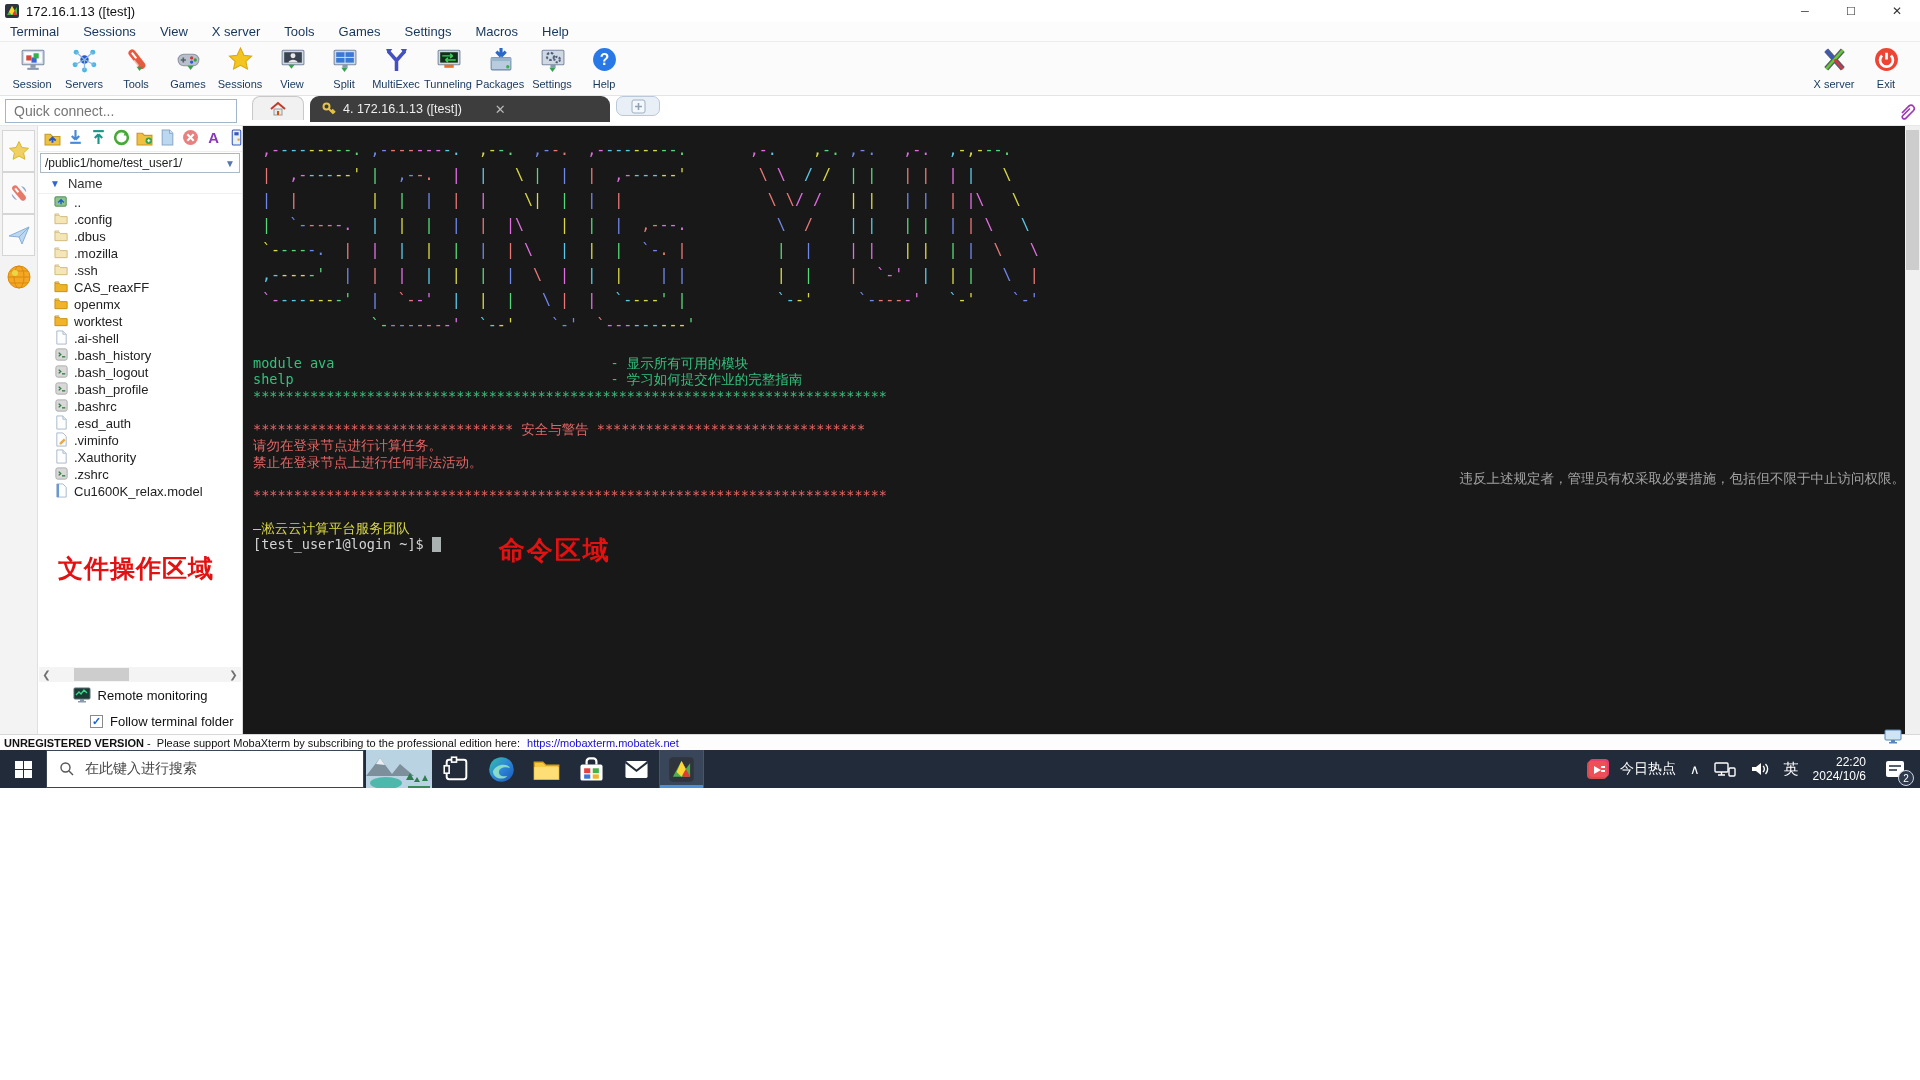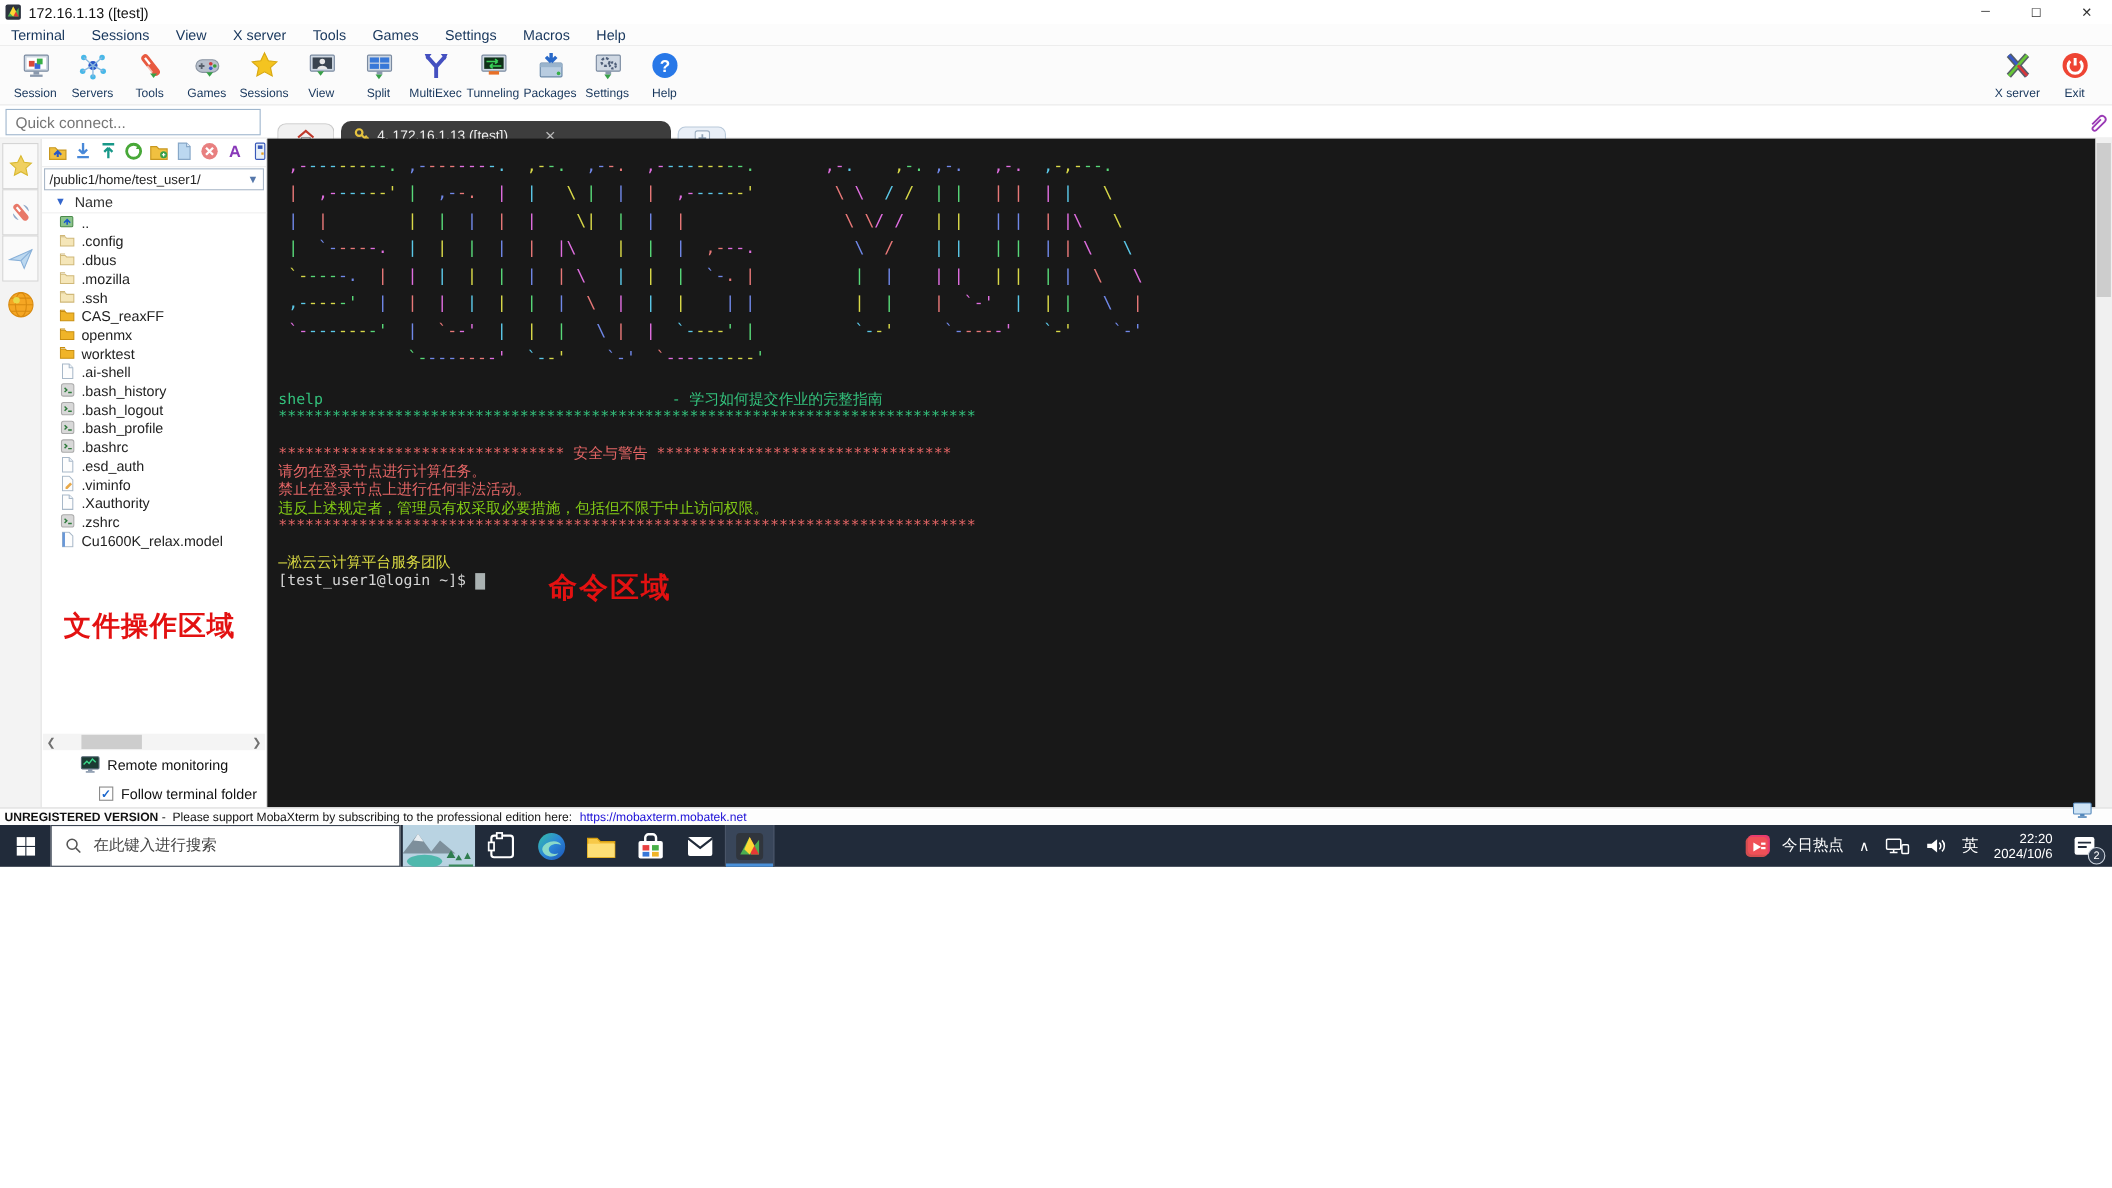--- a/index.html
+++ b/index.html
@@ -27,7 +27,7 @@
   
   .connectrow { height:30px; background:#ffffff; display:flex; align-items:center; position:relative; border-bottom:1px solid #e8e8e8; }
   .qc-input { position:absolute; left:5px; top:3px; width:232px; height:24px; border:1px solid #9fb6cd; font-size:14px; color:#9a9a9a; padding:0 8px; font-family:"Liberation Sans",sans-serif; }
-  .tabstrip { position:absolute; left:252px; top:14px; display:flex; align-items:flex-end; gap:6px; }
+  .tabstrip { position:absolute; left:252px; top:0; display:flex; gap:6px; }
   .tab-home { width:52px; height:24px; background:#f1f1f1; border:1px solid #c9c9c9; border-bottom:none; border-radius:8px 8px 0 0; display:flex; align-items:center; justify-content:center; }
   .tab-active { height:26px; background:#3d3d3d; border-radius:9px 9px 0 0; display:flex; align-items:center; gap:7px; padding:0 12px; color:#efefef; font-size:12.5px; min-width:300px; }
   .tab-close { color:#b9b9b9; font-size:13px; margin-left:26px; }

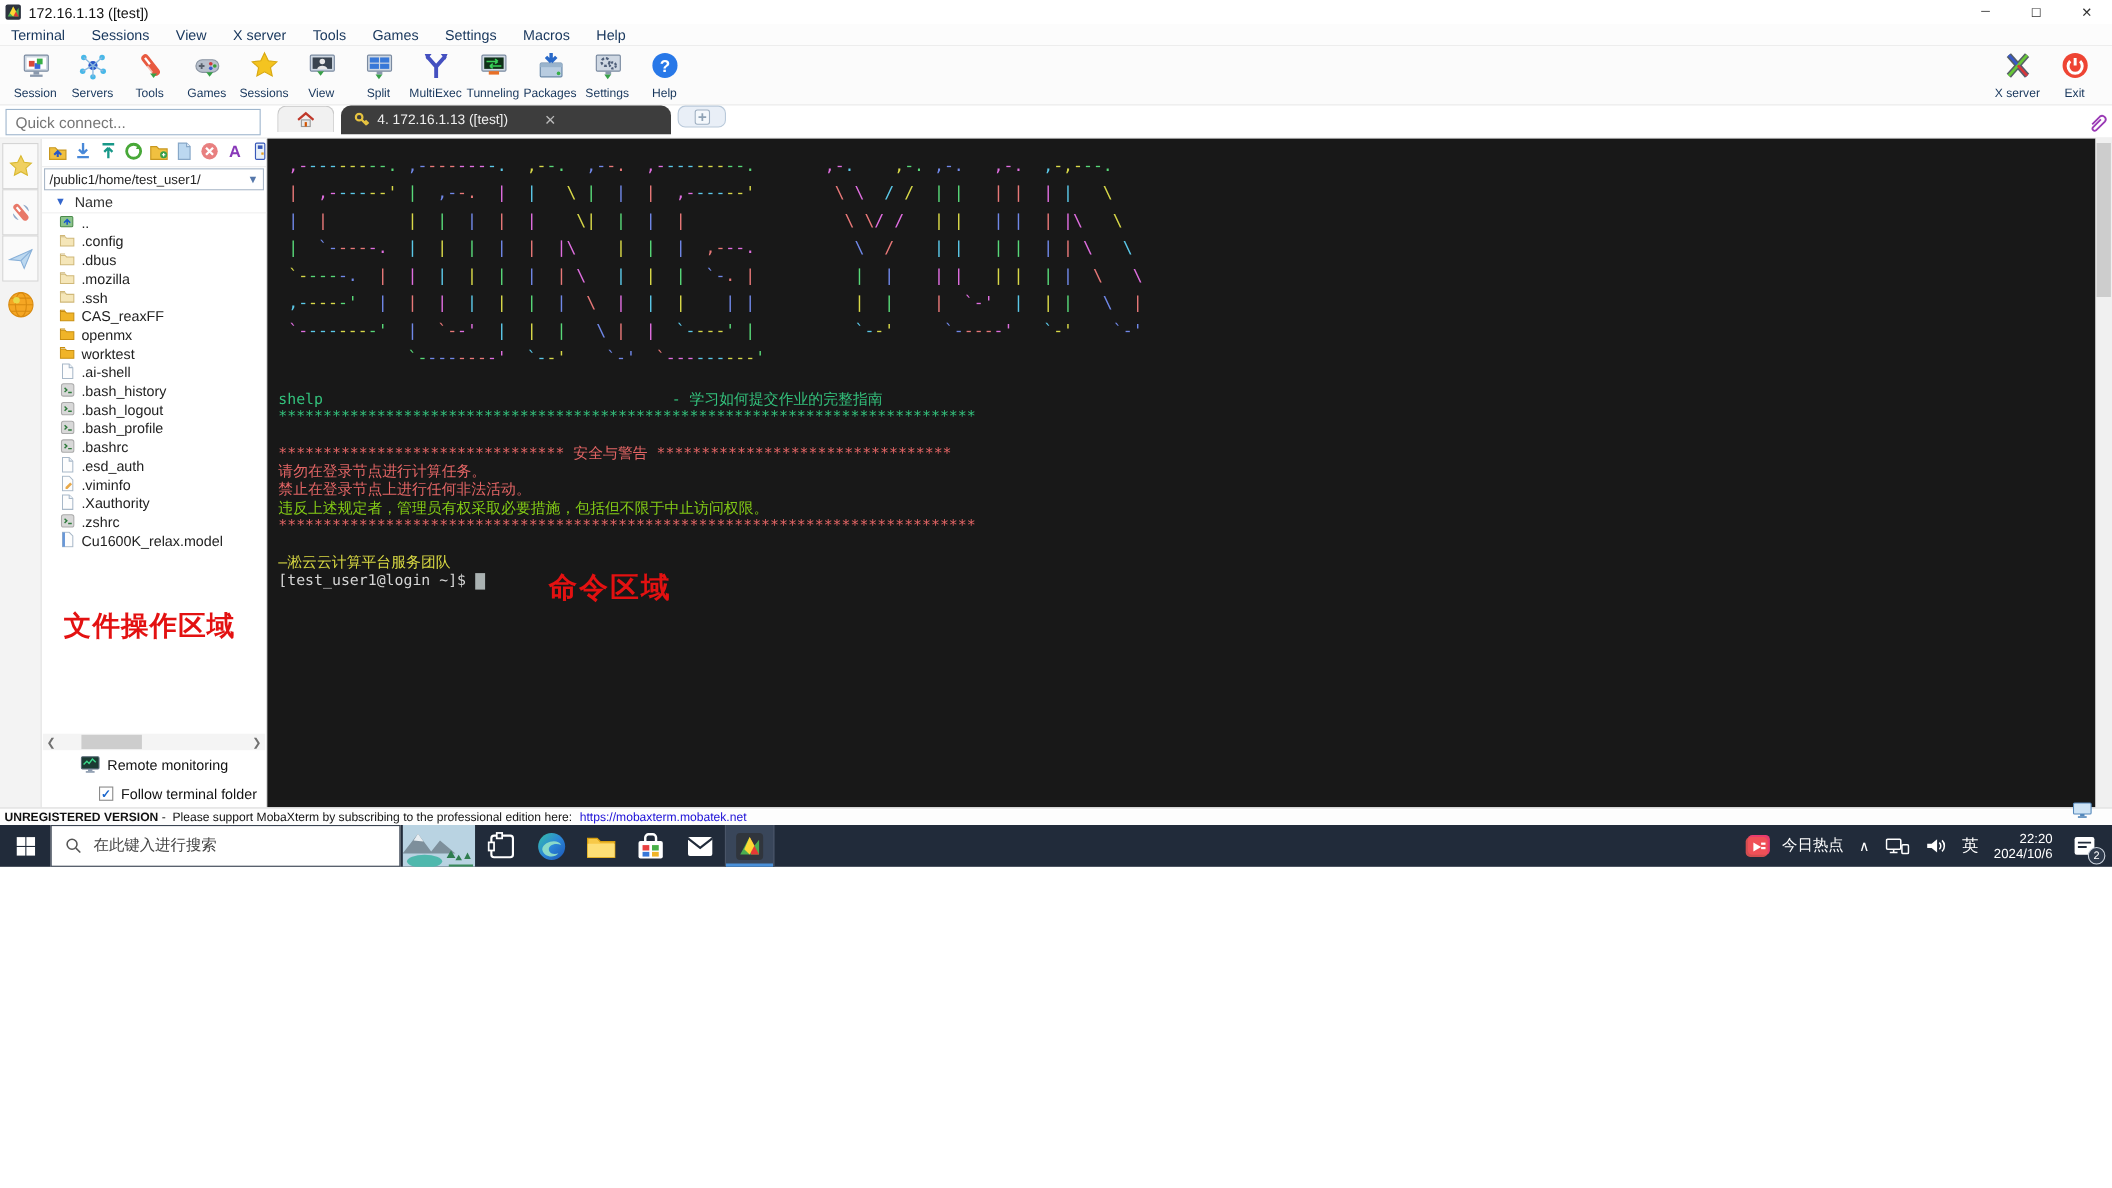--- a/index.html
+++ b/index.html
@@ -546,6 +546,7 @@
         <div class="aline"> <span style="color:#e06ee0">`</span><span style="color:#e06ee0">-</span><span style="color:#5bc8e8">-</span><span style="color:#5bc8e8">-</span><span style="color:#5bc8e8">-</span><span style="color:#d8d848">-</span><span style="color:#d8d848">-</span><span style="color:#d8d848">-</span><span style="color:#58d878">-</span><span style="color:#58d878">'</span>  <span style="color:#7088e8">|</span>  <span style="color:#e87878">`</span><span style="color:#e87878">-</span><span style="color:#e06ee0">-</span><span style="color:#e06ee0">'</span>  <span style="color:#5bc8e8">|</span>  <span style="color:#d8d848">|</span>  <span style="color:#58d878">|</span>   <span style="color:#7088e8">\</span> <span style="color:#e87878">|</span>  <span style="color:#e06ee0">|</span>  <span style="color:#5bc8e8">`</span><span style="color:#5bc8e8">-</span><span style="color:#d8d848">-</span><span style="color:#d8d848">-</span><span style="color:#d8d848">-</span><span style="color:#58d878">'</span> <span style="color:#58d878">|</span>          <span style="color:#5bc8e8">`</span><span style="color:#5bc8e8">-</span><span style="color:#d8d848">-</span><span style="color:#d8d848">'</span>     <span style="color:#7088e8">`</span><span style="color:#7088e8">-</span><span style="color:#e87878">-</span><span style="color:#e87878">-</span><span style="color:#e87878">-</span><span style="color:#e06ee0">-</span><span style="color:#e06ee0">'</span>   <span style="color:#5bc8e8">`</span><span style="color:#d8d848">-</span><span style="color:#d8d848">'</span>    <span style="color:#7088e8">`</span><span style="color:#7088e8">-</span><span style="color:#7088e8">'</span></div>
         <div class="aline">             <span style="color:#58d878">`</span><span style="color:#58d878">-</span><span style="color:#7088e8">-</span><span style="color:#7088e8">-</span><span style="color:#7088e8">-</span><span style="color:#e87878">-</span><span style="color:#e87878">-</span><span style="color:#e87878">-</span><span style="color:#e06ee0">-</span><span style="color:#e06ee0">'</span>  <span style="color:#5bc8e8">`</span><span style="color:#5bc8e8">-</span><span style="color:#d8d848">-</span><span style="color:#d8d848">'</span>    <span style="color:#7088e8">`</span><span style="color:#7088e8">-</span><span style="color:#7088e8">'</span>  <span style="color:#e87878">`</span><span style="color:#e06ee0">-</span><span style="color:#e06ee0">-</span><span style="color:#e06ee0">-</span><span style="color:#5bc8e8">-</span><span style="color:#5bc8e8">-</span><span style="color:#5bc8e8">-</span><span style="color:#d8d848">-</span><span style="color:#d8d848">-</span><span style="color:#d8d848">-</span><span style="color:#58d878">'</span>                                      </div>
         <div class="blankline"></div>
+        <div class="tline" style="color: rgb(51, 193, 124);">module ava                                  - 显示所有可用的模块</div>
         <div class="tline" style="color: rgb(51, 193, 124);">shelp                                       - 学习如何提交作业的完整指南</div>
         <div class="tline" style="color: rgb(51, 193, 124);">******************************************************************************</div>
         <div class="blankline"></div>

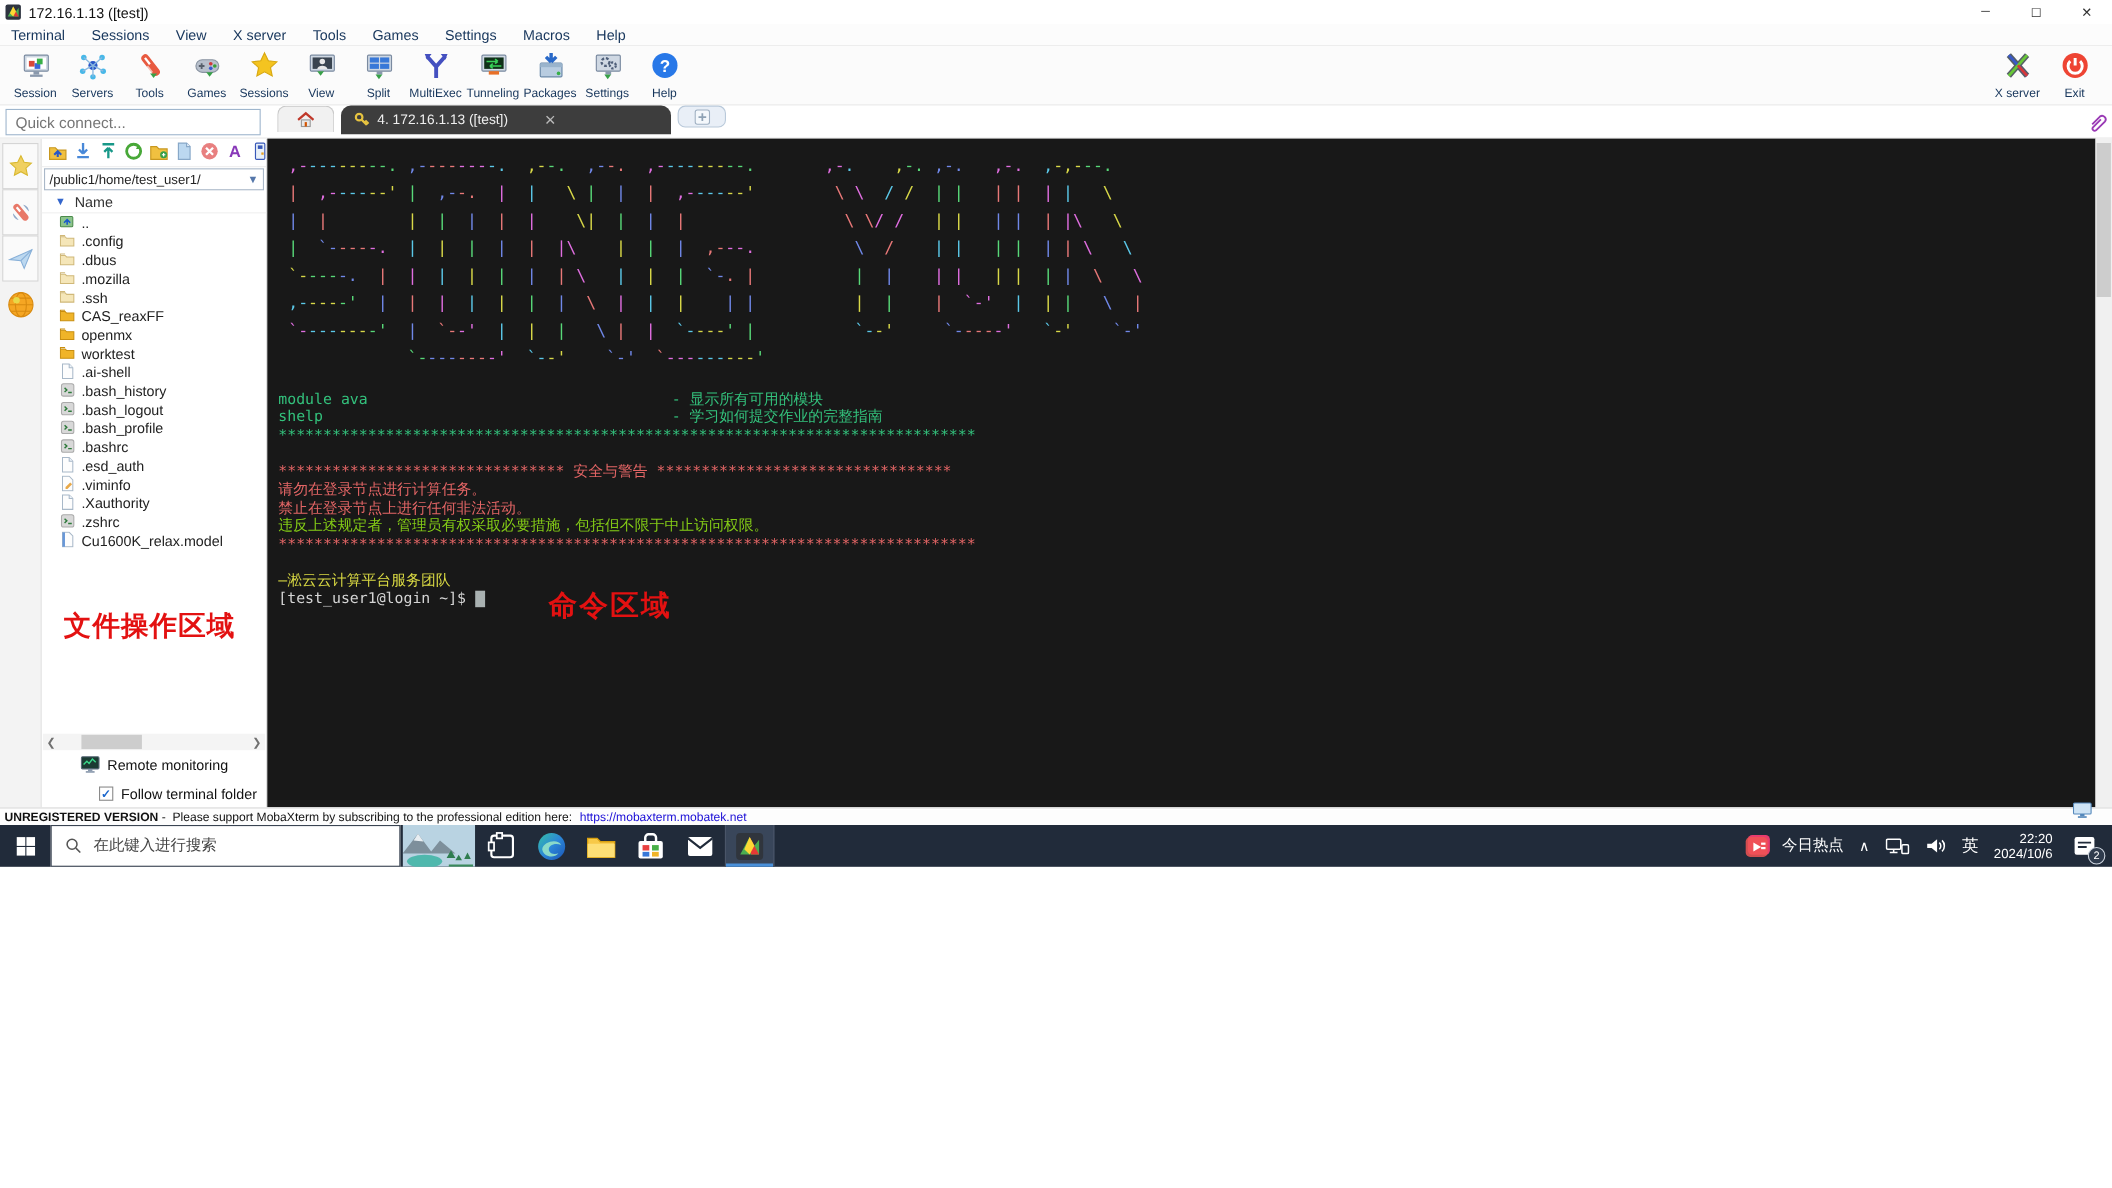--- a/index.html
+++ b/index.html
@@ -553,7 +553,7 @@
         <div class="tline" style="color: rgb(227, 101, 101);">******************************** 安全与警告 *********************************</div>
         <div class="tline" style="color: rgb(227, 101, 101);">请勿在登录节点进行计算任务。</div>
         <div class="tline" style="color: rgb(227, 101, 101);">禁止在登录节点上进行任何非法活动。</div>
-        <div class="tline" style="color: #84cc16;">违反上述规定者，管理员有权采取必要措施，包括但不限于中止访问权限。</div>
+        <div class="tline" style="color: #a3a3a3; text-align: right;">违反上述规定者，管理员有权采取必要措施，包括但不限于中止访问权限。</div>
         <div class="tline" style="color: rgb(227, 101, 101);">******************************************************************************</div>
         <div class="blankline"></div>
         <div class="tline" style="color: rgb(217, 217, 67);">—淞云云计算平台服务团队</div>

